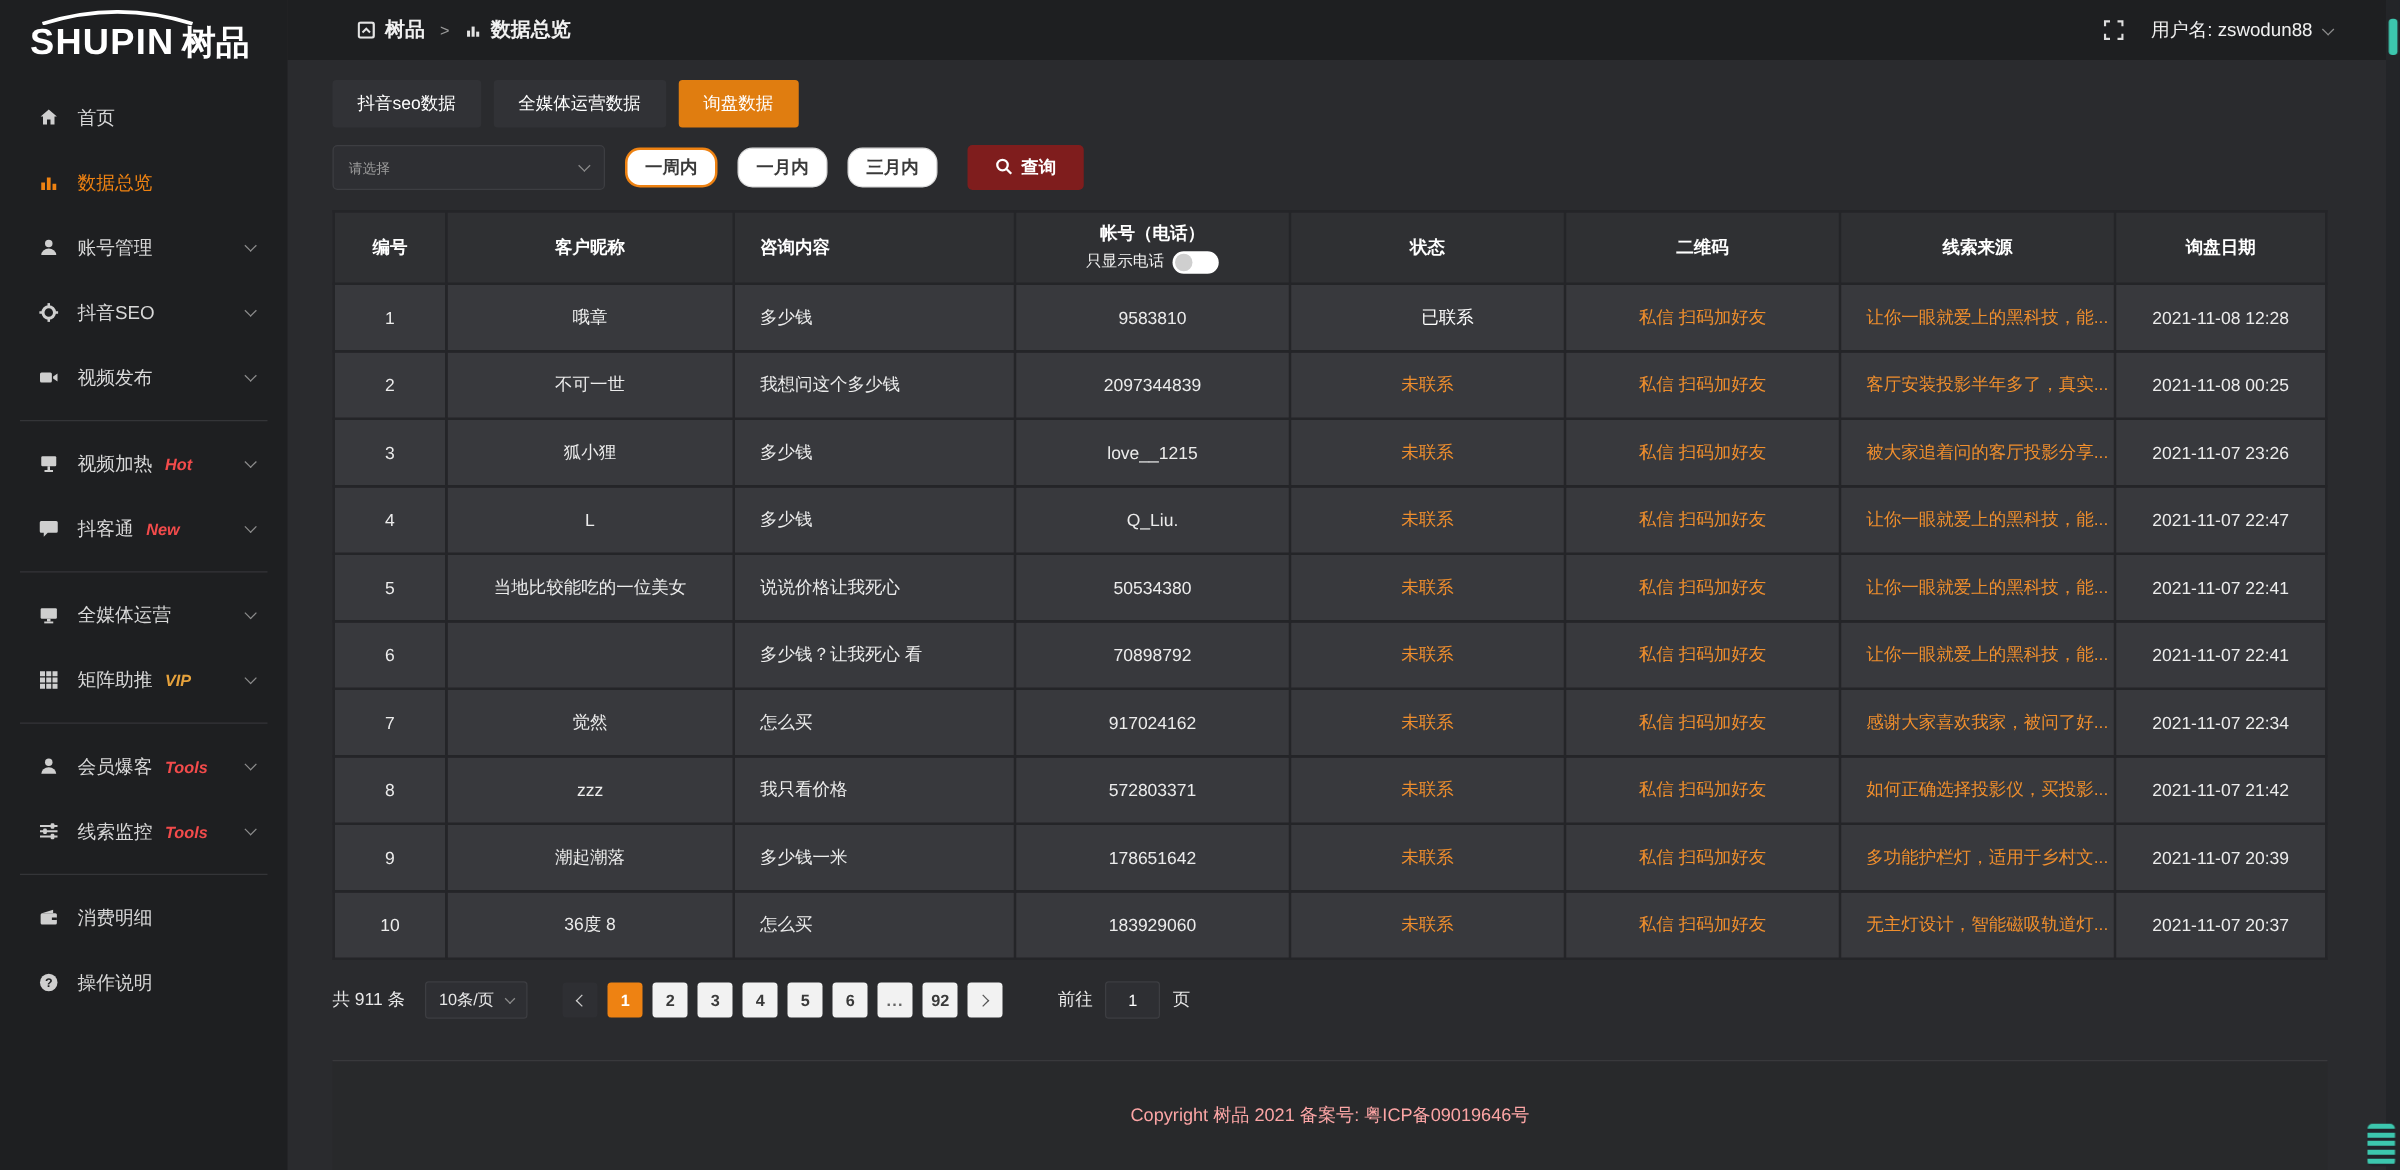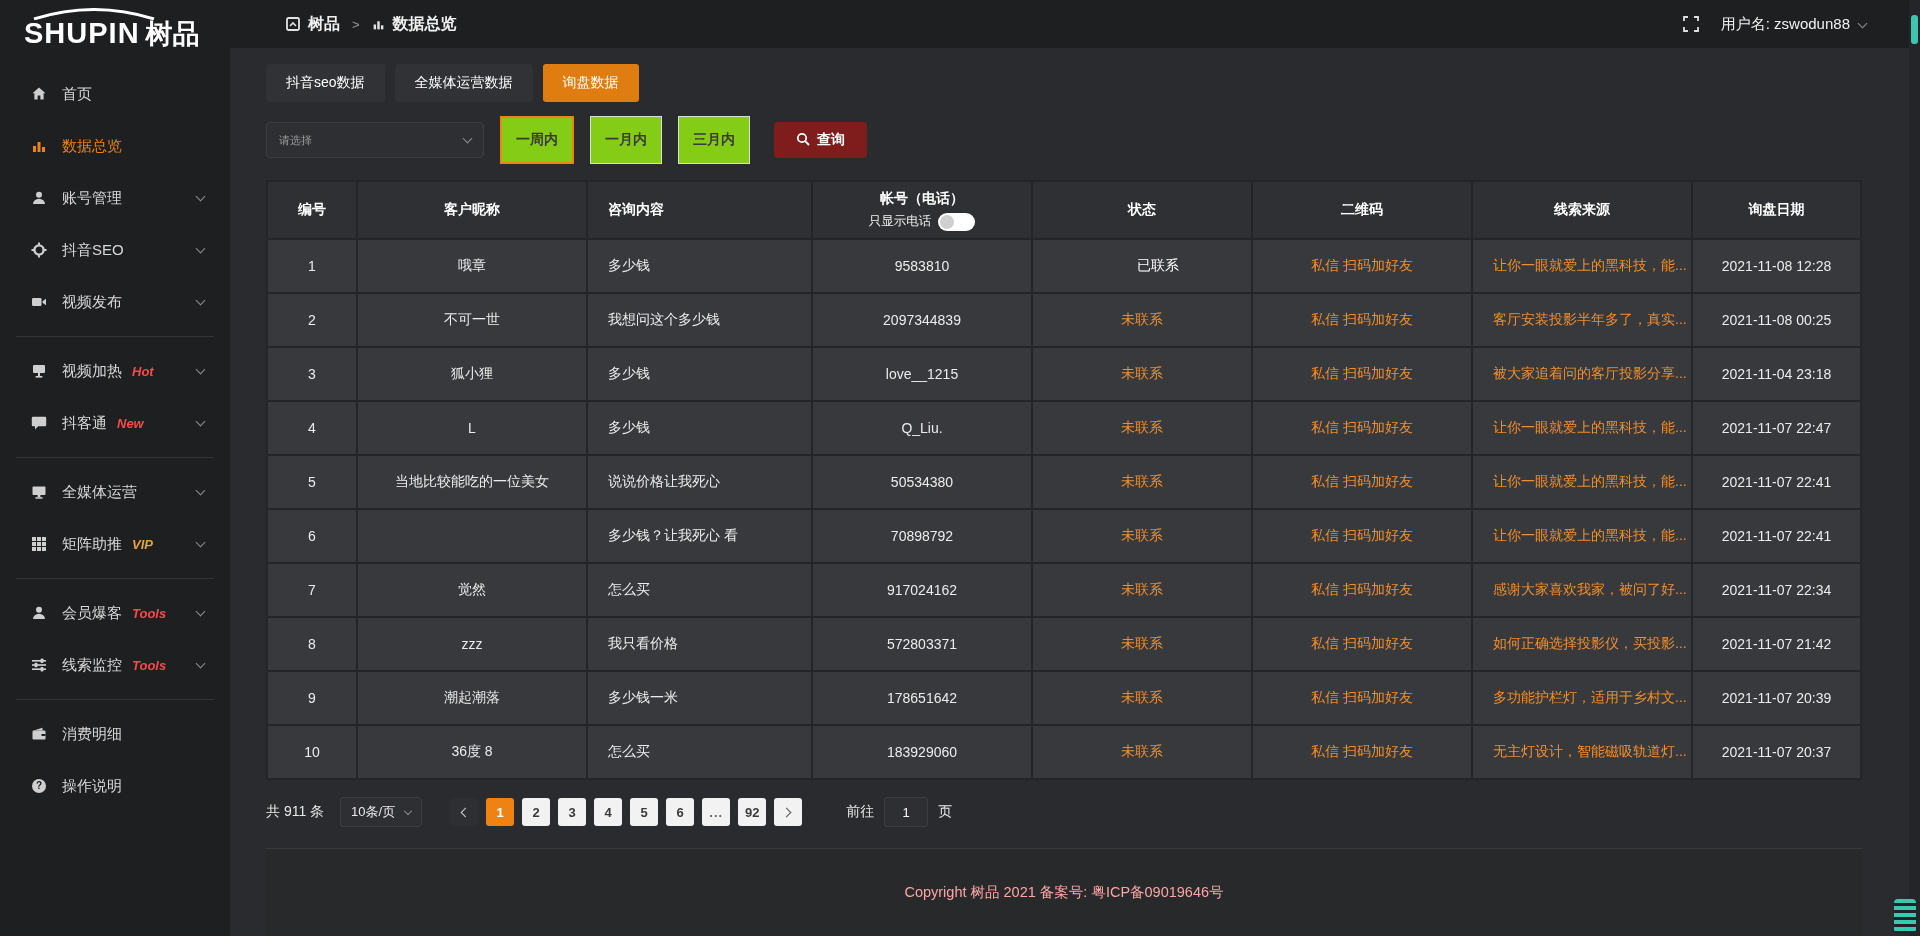--- a/index.html
+++ b/index.html
@@ -47,7 +47,7 @@
   .filters{display:flex;align-items:center;gap:12px;margin-top:14px;}
   .select{width:218px;height:36px;background:#2e2f33;border:1px solid #3d3e42;border-radius:4px;display:flex;align-items:center;padding:0 12px;color:#9c9c9c;font-size:11px;cursor:pointer;}
   .select .chev{margin-left:auto;margin-top:-3px;}
-  .range-btn{height:48px;padding:0 14px;background:#84cc16;color:#3a3a3a;border:1px solid #dcdcdc;border-radius:0;font-size:14px;font-weight:700;font-family:inherit;cursor:pointer;margin-left:4px;}
+  .range-btn{height:32px;padding:0 14px;background:#ffffff;color:#3a3a3a;border:1px solid #dcdcdc;border-radius:12px;font-size:14px;font-weight:700;font-family:inherit;cursor:pointer;margin-left:4px;}
   .range-btn.active{border:2px solid var(--accent);}
   .search-btn{height:36px;padding:0 22px;margin-left:12px;background:#7f1d1d;color:#fff;border:none;border-radius:4px;font-size:14px;font-weight:700;font-family:inherit;display:flex;align-items:center;gap:7px;cursor:pointer;}
 

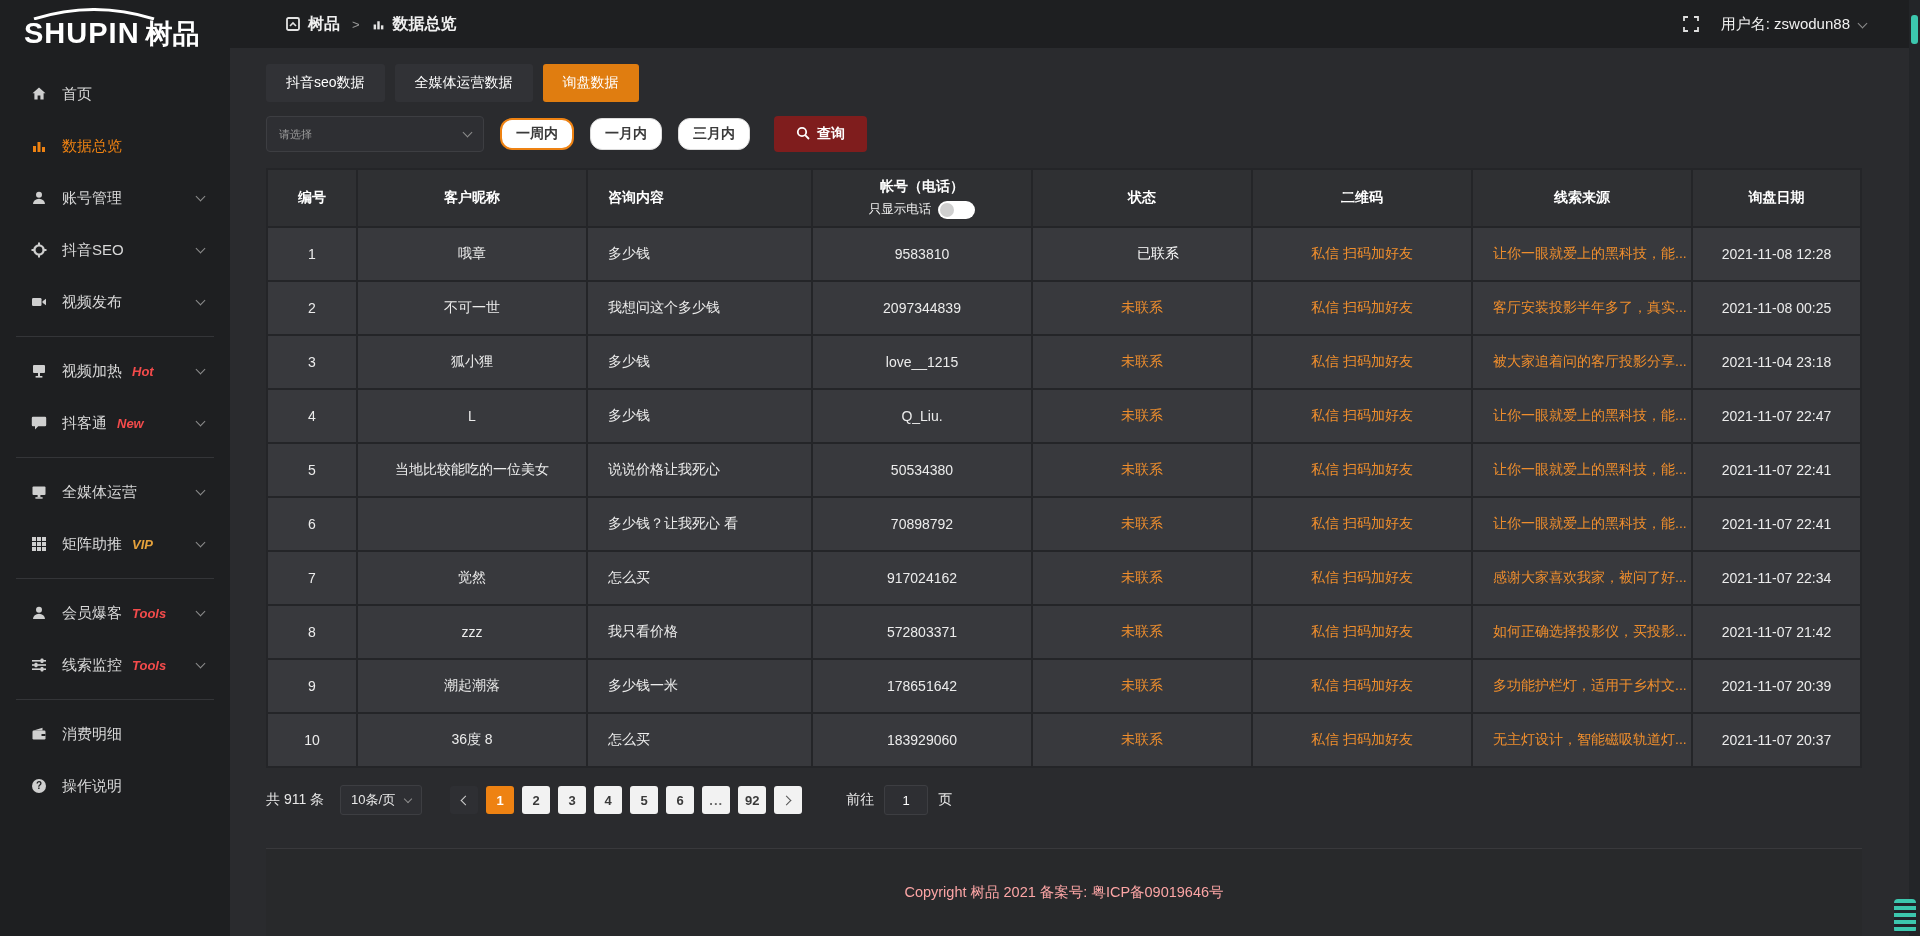--- a/index.html
+++ b/index.html
@@ -377,7 +377,7 @@
     <td style="color: var(--status-pending);">未联系</td>
     <td class="link">私信 扫码加好友</td>
     <td class="link al">被大家追着问的客厅投影分享...</td>
-    <td>2021-11-04 23:18</td>
+    <td>2021-11-07 23:26</td>
   </tr>
 
   <tr>

